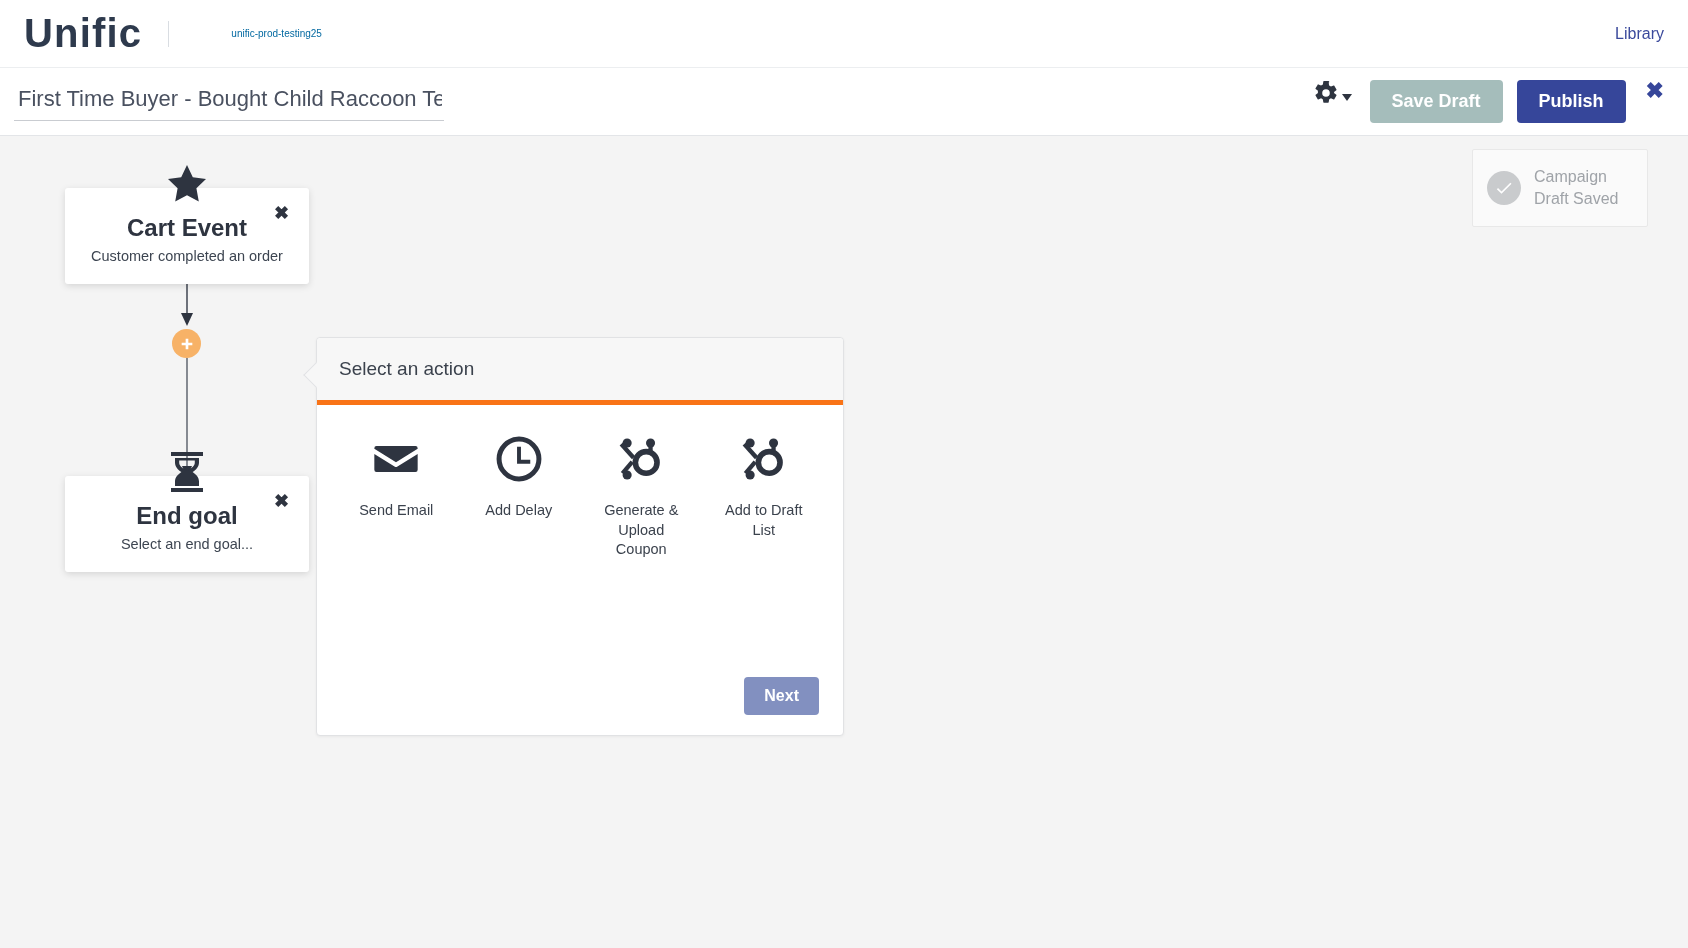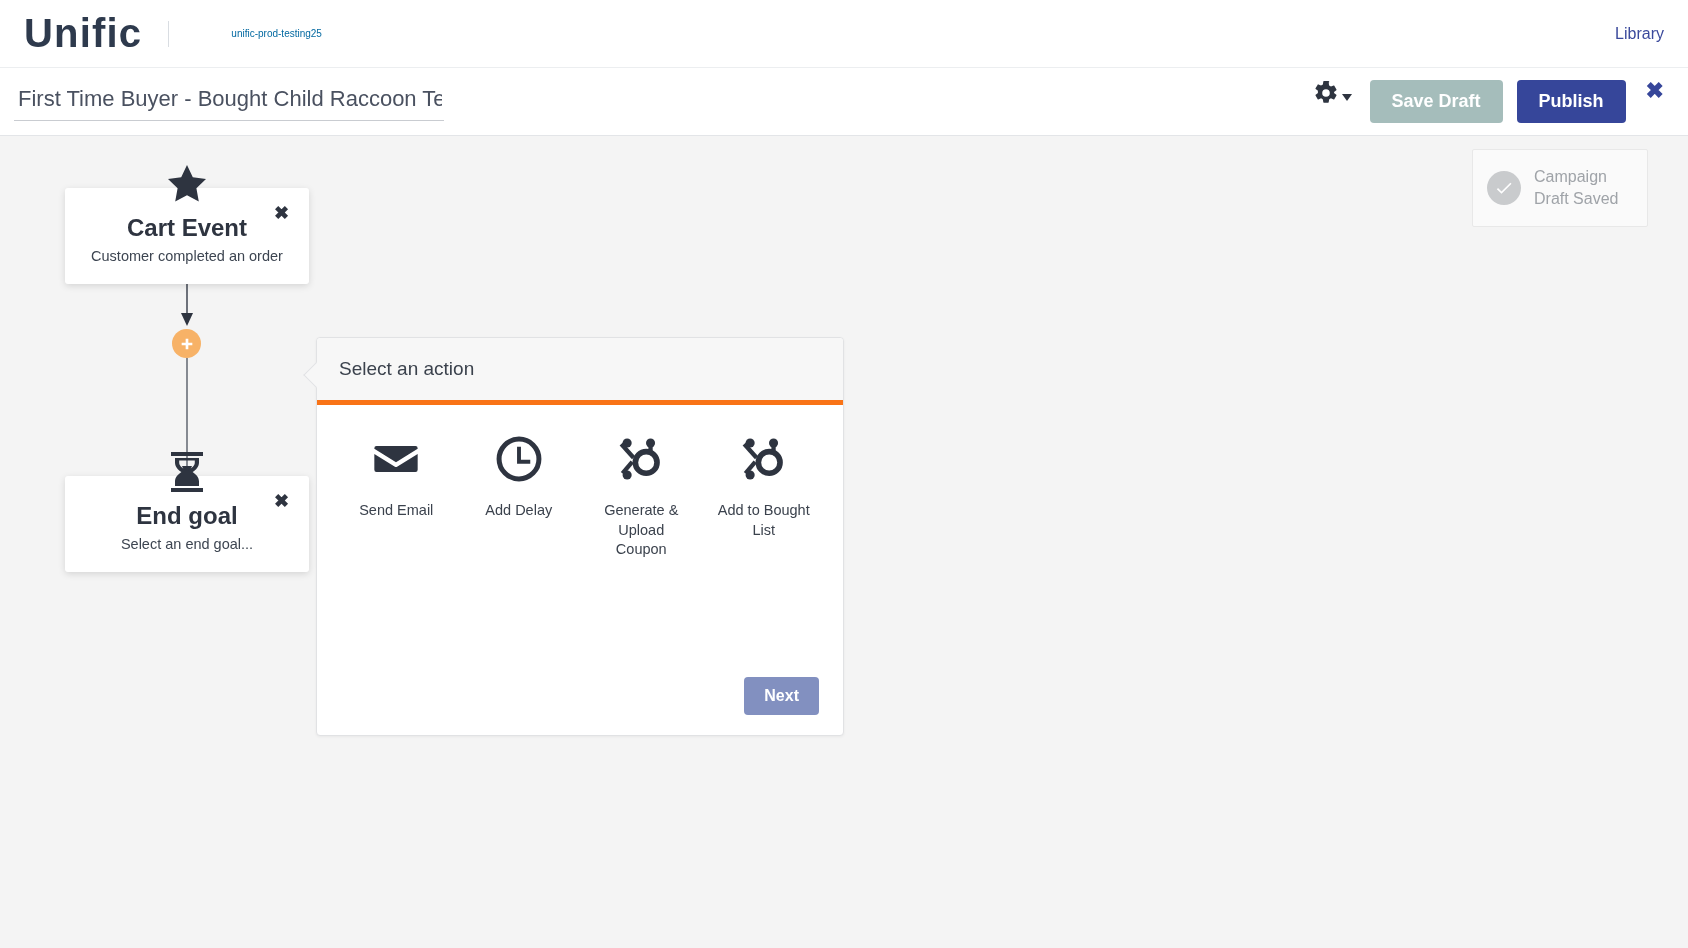--- a/index.html
+++ b/index.html
@@ -400,7 +400,7 @@
               <circle cx="14.4" cy="13.6" r="5" fill="none" stroke="#2e3440" stroke-width="2.6"></circle>
             </svg>
           </span>
-          <span class="action-label">Add to Bought List</span>
+          <span class="action-label">Add to Draft List</span>
         </div>
 
       </div>

